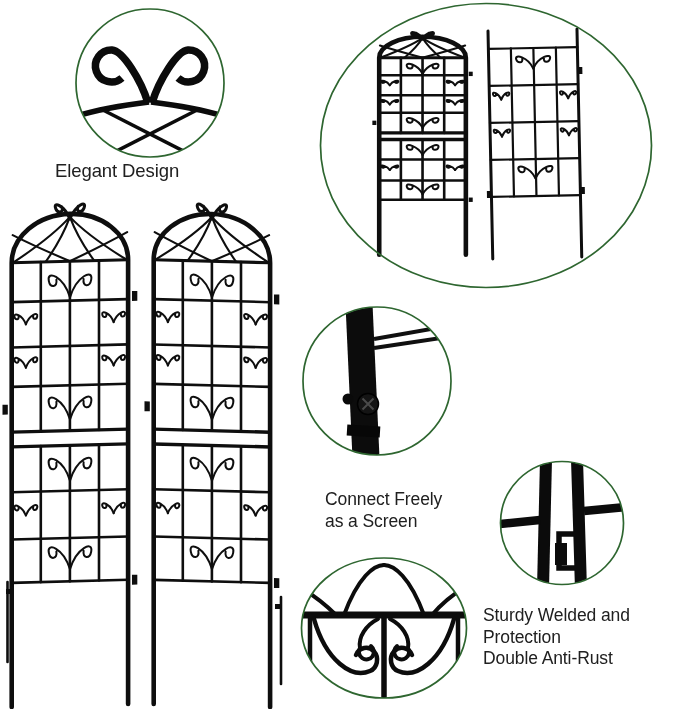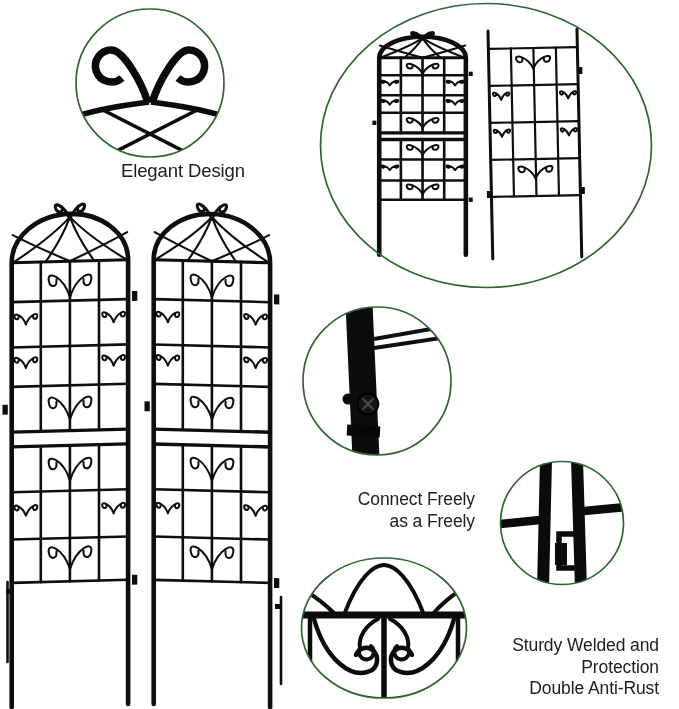--- a/index.html
+++ b/index.html
@@ -6,7 +6,7 @@
   #stage{position:relative;width:679px;height:709px;background:#ffffff;overflow:hidden;
          font-family:"Liberation Sans",sans-serif;}
   .abs{position:absolute;}
-  .cap{color:#202020;text-align:right;line-height:21px;font-size:17.5px;letter-spacing:-0.1px;}
+  .cap{color:#202020;text-align:left;line-height:21px;font-size:17.5px;letter-spacing:-0.1px;}
   .cap.big{font-size:18.5px;}
   svg{display:block;}
   svg path, svg line, svg circle, svg ellipse{vector-effect:non-scaling-stroke;}

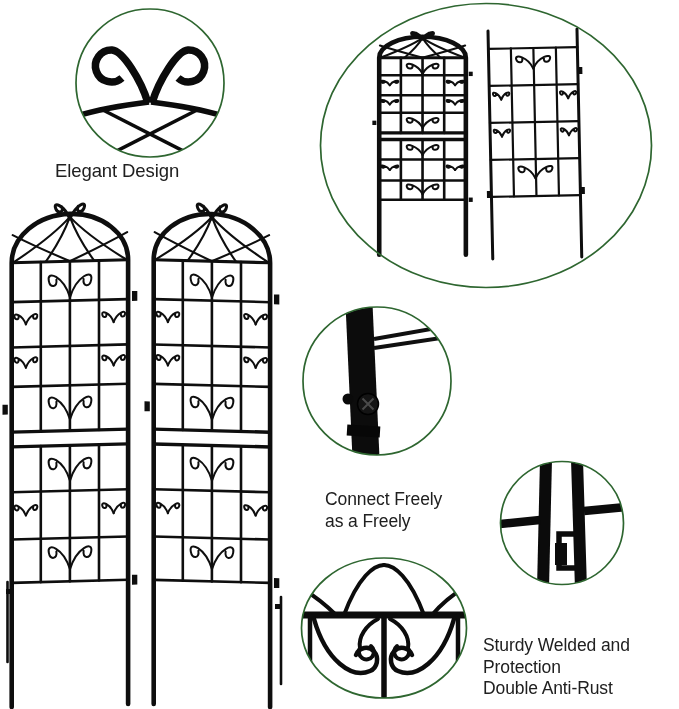--- a/index.html
+++ b/index.html
@@ -129,7 +129,7 @@
 
   <div class="abs cap" style="left:325px;top:488px;width:150px;line-height:22px">
     <div>Connect Freely</div>
-    <div>as a Freely</div>
+    <div>as a Screen</div>
   </div>
 
   <svg class="abs" style="left:496px;top:459px" width="132" height="130" viewBox="0 0 132 130">

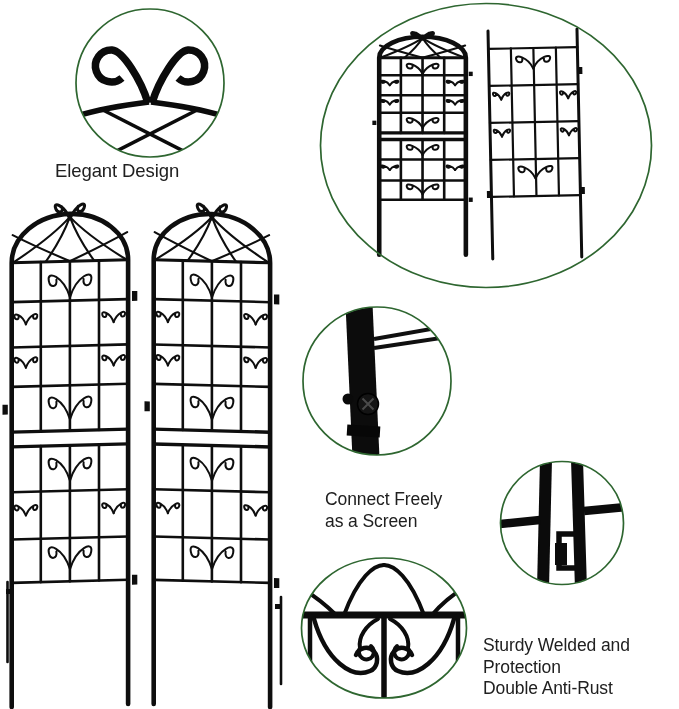--- a/index.html
+++ b/index.html
@@ -149,7 +149,7 @@
     <circle cx="66" cy="64" r="61.5" fill="none" stroke="#2e6630" stroke-width="1.7"></circle>
   </svg>
 
-  <div class="abs cap" style="left:483px;top:635px;width:176px;line-height:21.5px">
+  <div class="abs cap" style="left:483px;top:605px;width:176px;line-height:21.5px">
     <div>Sturdy Welded and</div>
     <div>Protection</div>
     <div>Double Anti-Rust</div>

